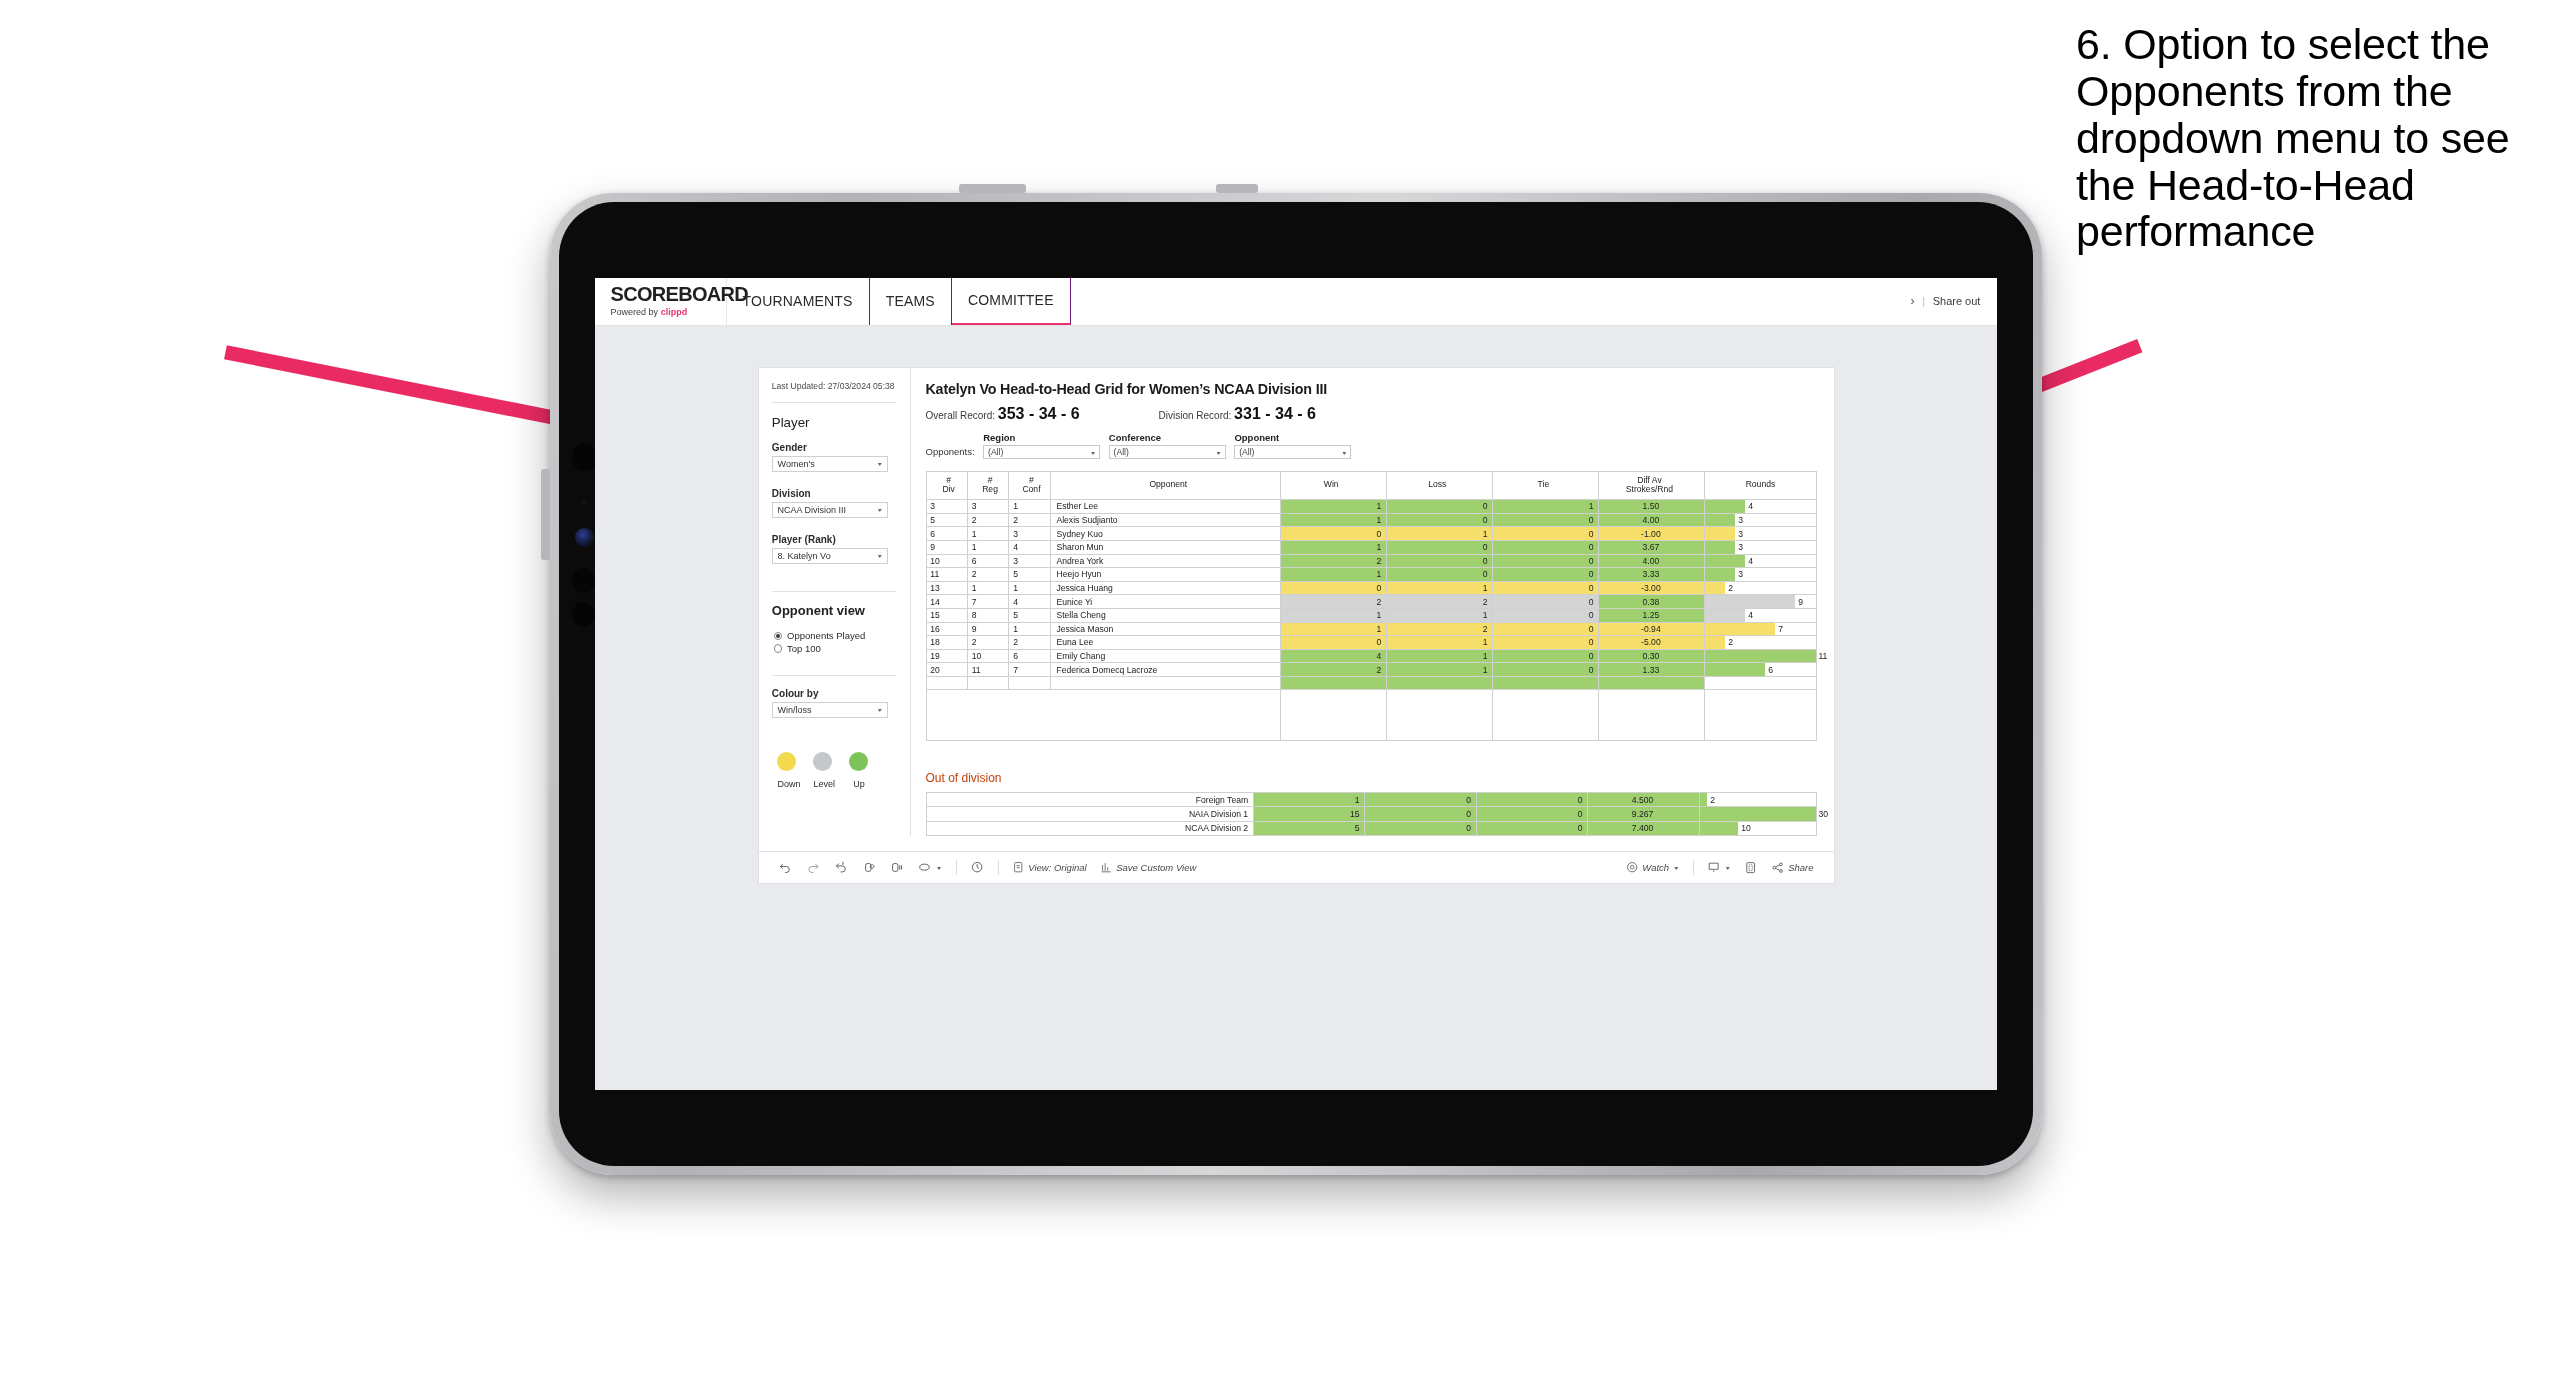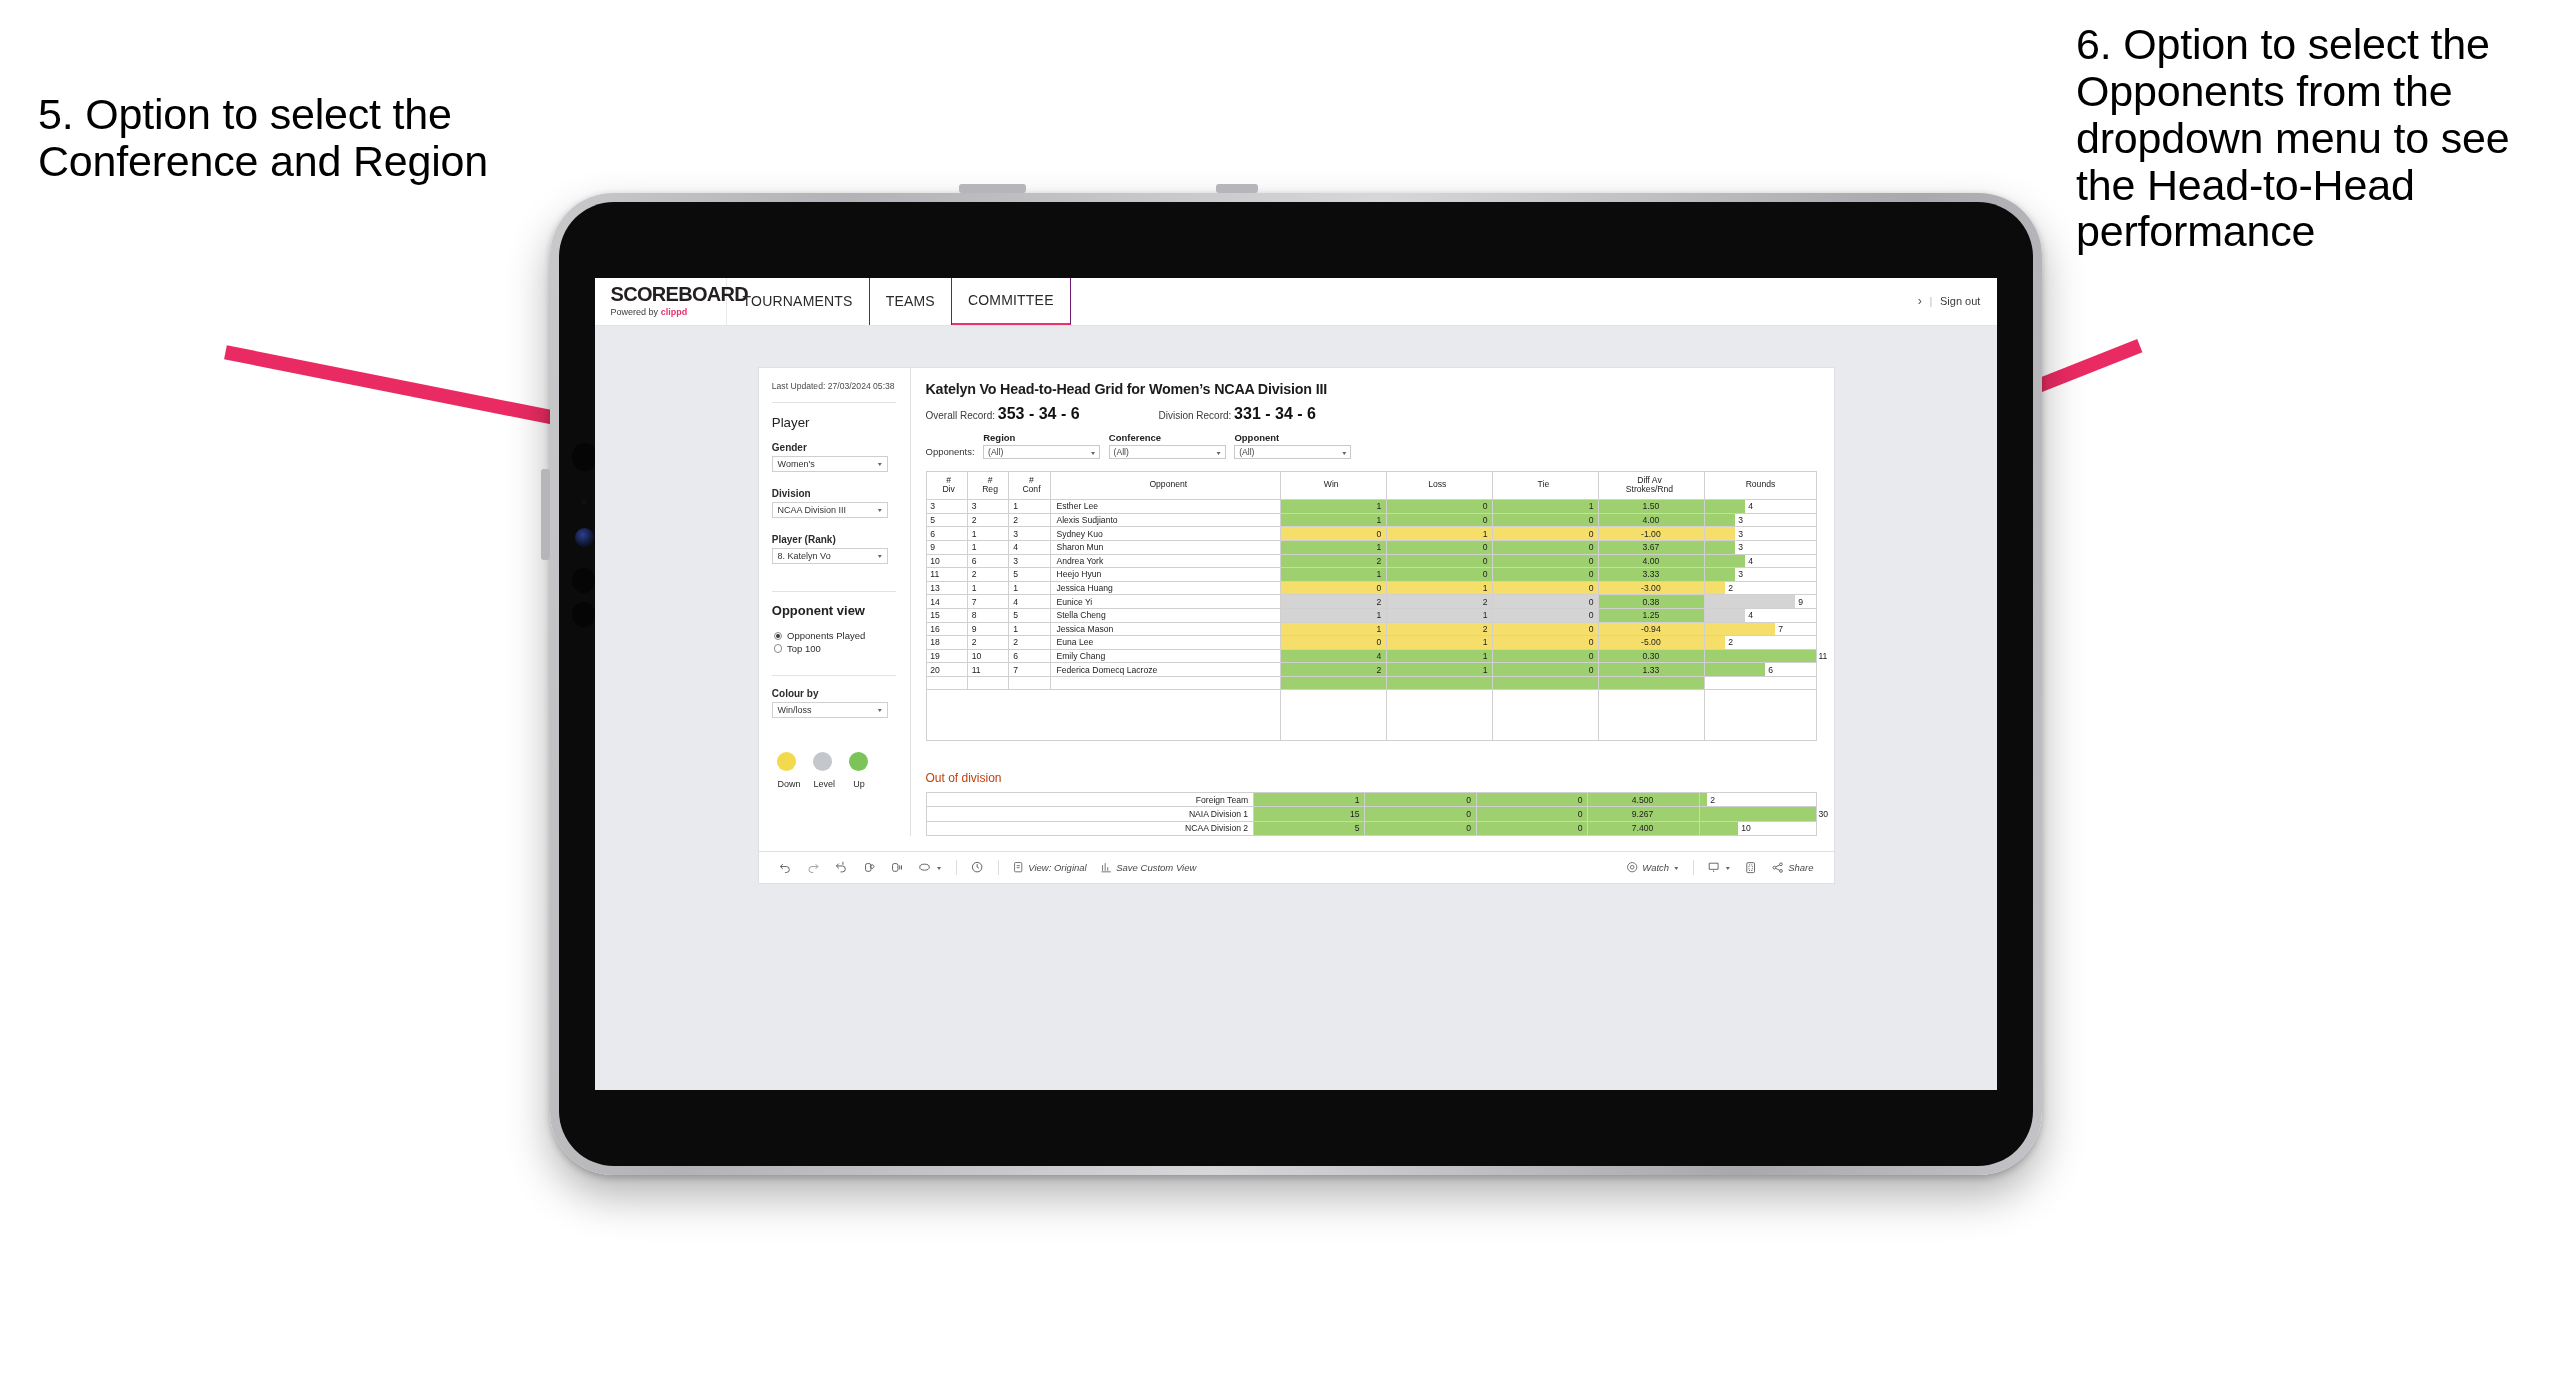--- a/index.html
+++ b/index.html
@@ -194,7 +194,6 @@
 
 <div id="stage">
 
-  <div class="annot" id="annot-left">5. Option to select the Conference and Region</div>
   <div class="annot" id="annot-right">6. Option to select the Opponents from the dropdown menu to see the Head-to-Head performance</div>
 
   <svg class="arrow" id="arrow-left" style="left:219px; top:338px;" width="885" height="209" viewBox="0 0 930 220">

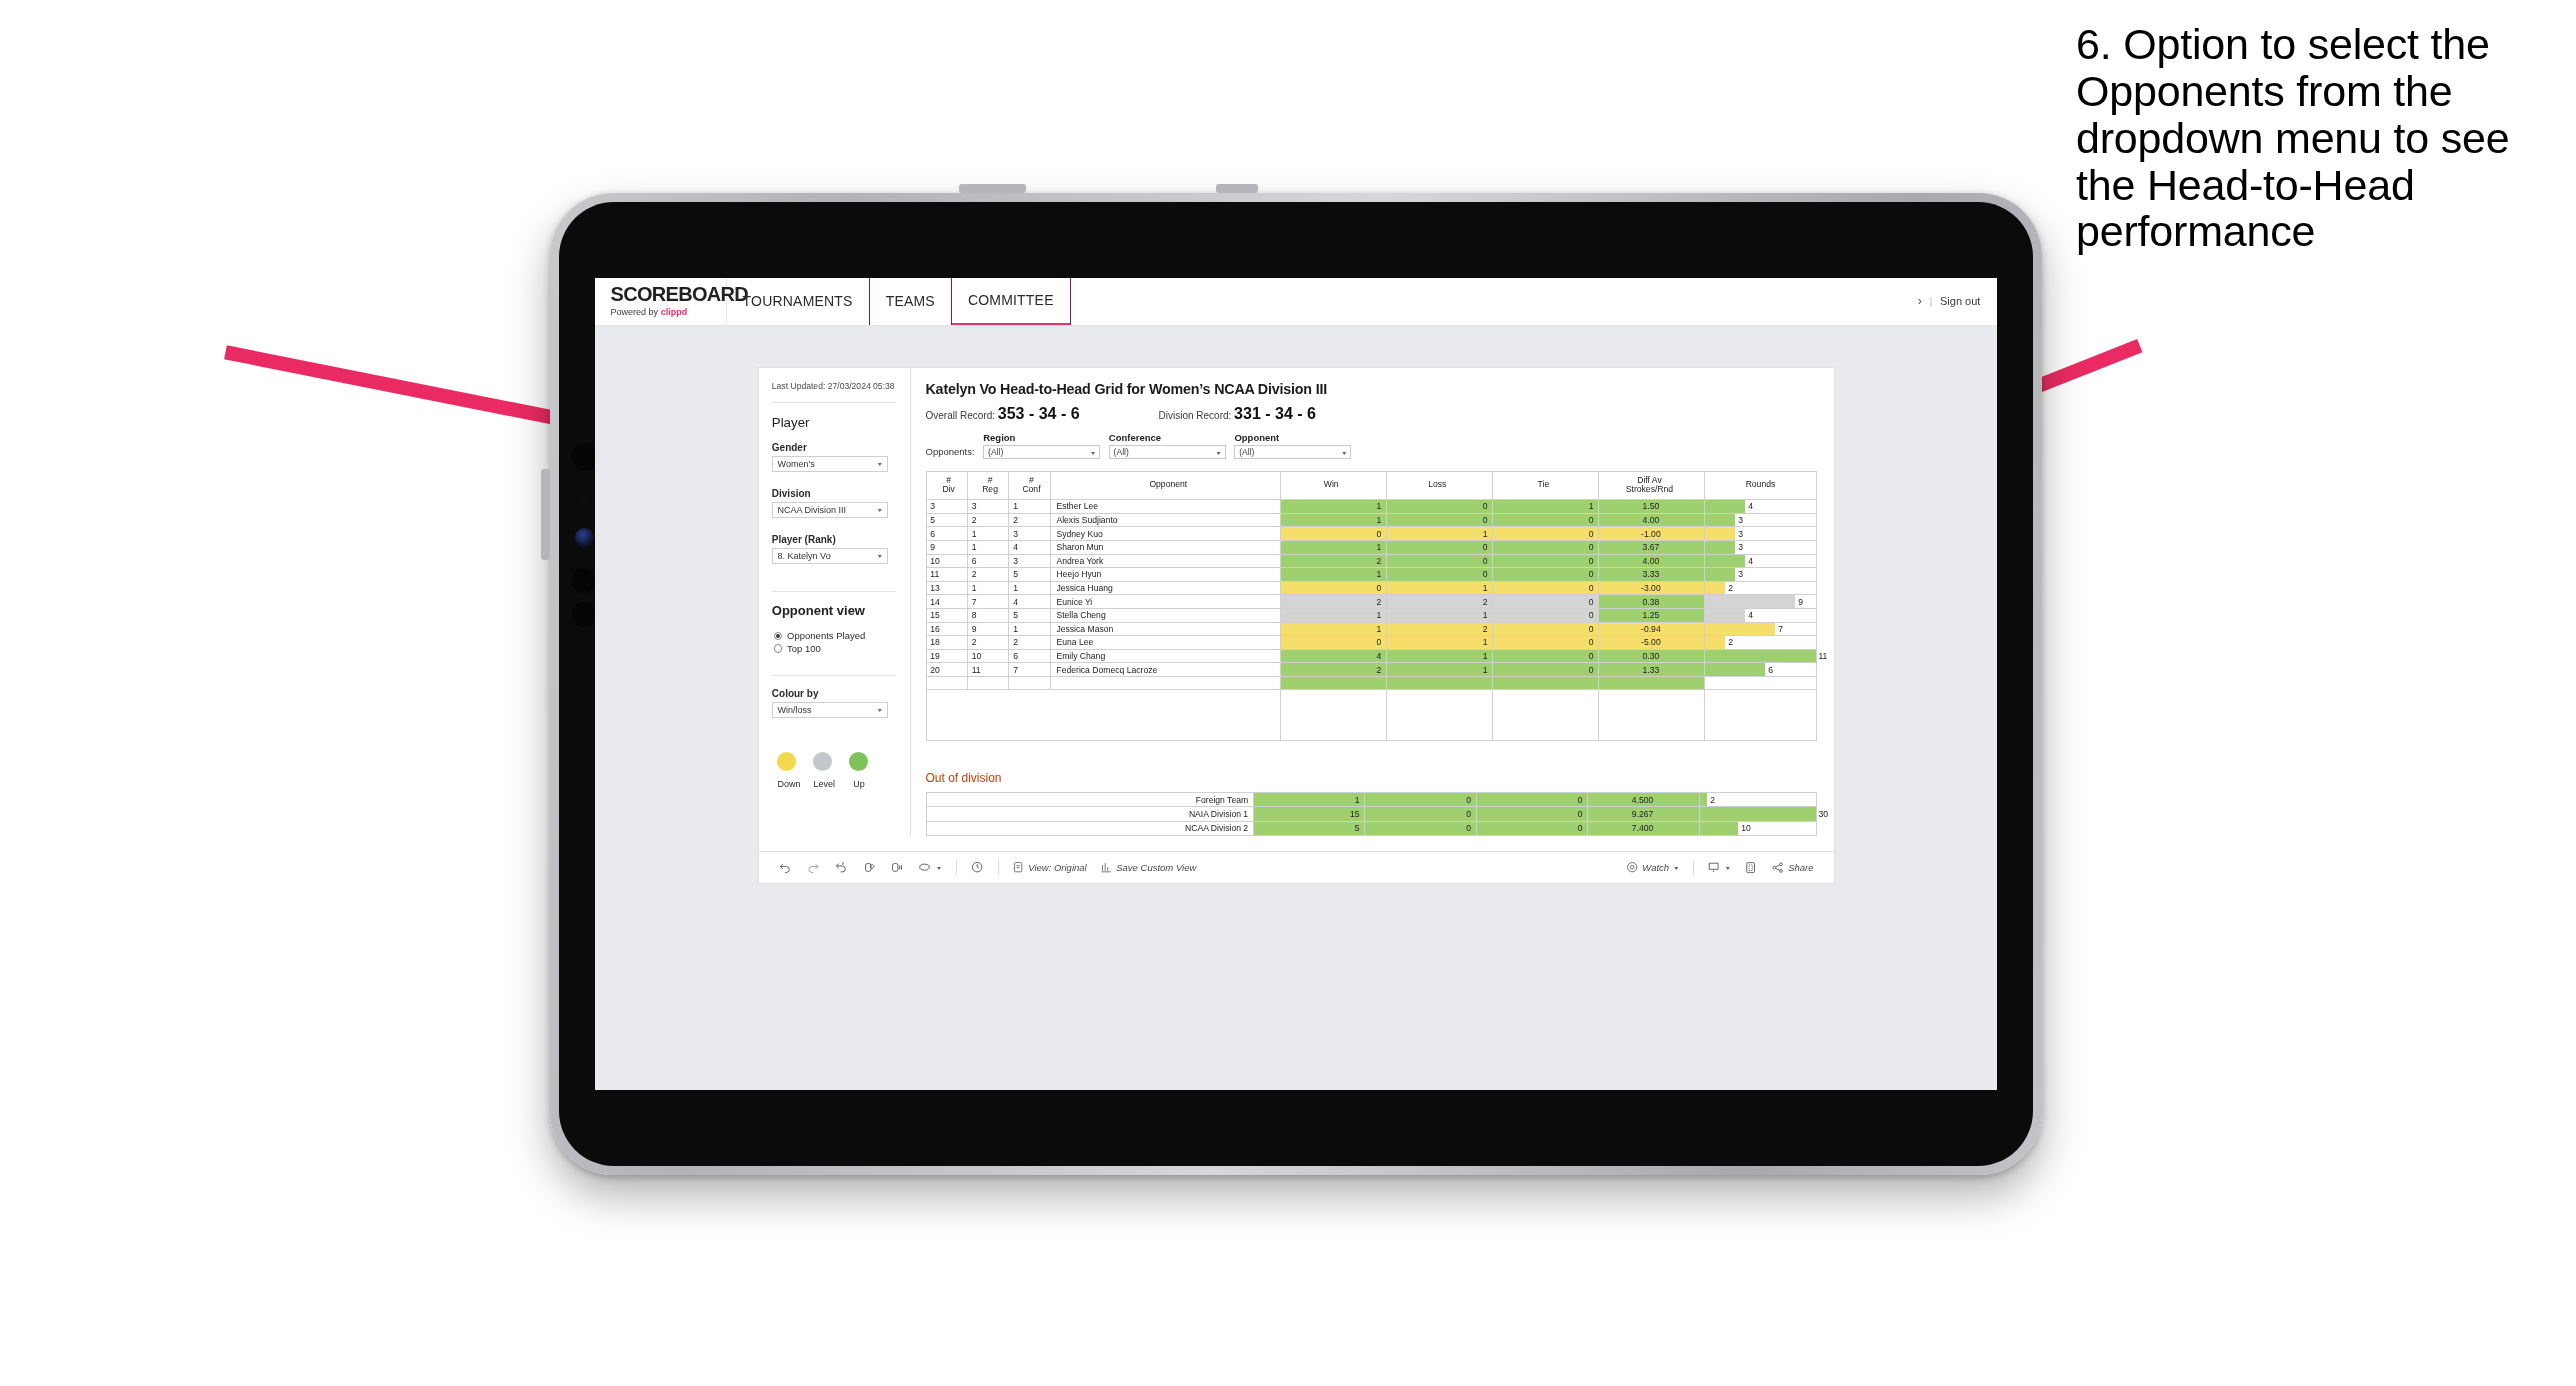--- a/index.html
+++ b/index.html
@@ -240,7 +240,7 @@
           <div id="signout-wrap">
             <span id="kebab">›</span>
             <span class="vsep">|</span>
-            <span>Sign out</span>
+            <span>Share out</span>
           </div>
         </div>
 

